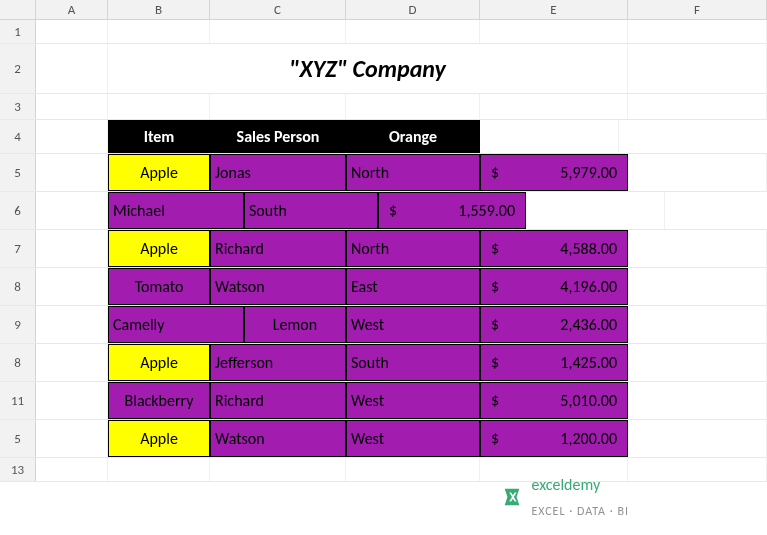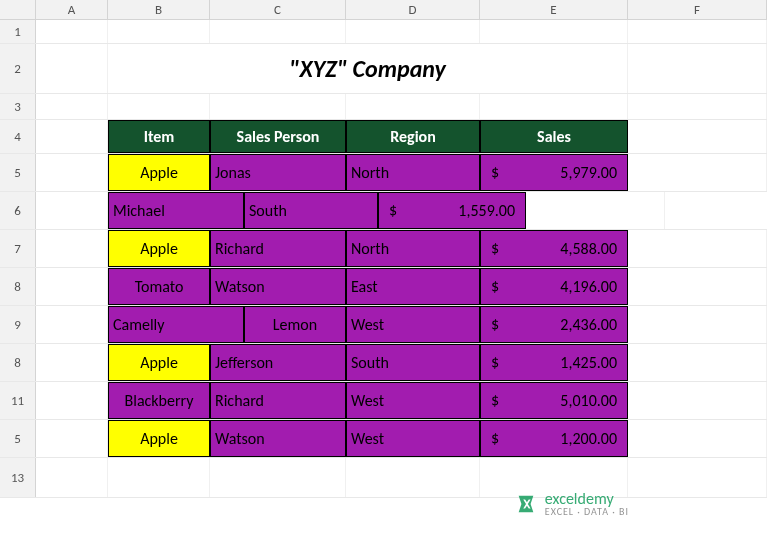--- a/index.html
+++ b/index.html
@@ -81,7 +81,7 @@
     justify-content: center;
   }
   .hdr {
-    background: #14532d;
+    background: #000000;
     color: #fff;
     font-weight: bold;
     justify-content: center;

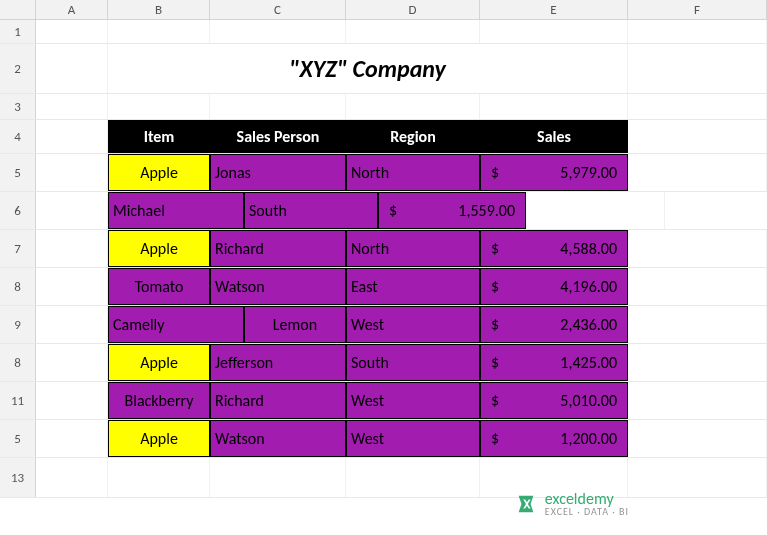--- a/index.html
+++ b/index.html
@@ -165,7 +165,7 @@
     <div class="cell wA"></div>
     <div class="cell hdr wB">Item</div>
     <div class="cell hdr wC">Sales Person</div>
-    <div class="cell hdr wD">Region</div>
+    <div class="cell hdr wD">Orange</div>
     <div class="cell hdr wE">Sales</div>
     <div class="cell wF"></div>
   </div>

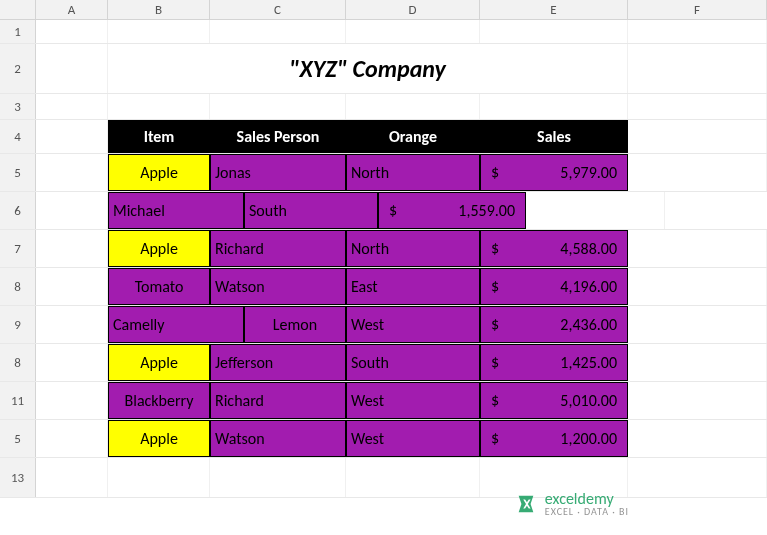--- a/index.html
+++ b/index.html
@@ -166,7 +166,6 @@
     <div class="cell hdr wB">Item</div>
     <div class="cell hdr wC">Sales Person</div>
     <div class="cell hdr wD">Orange</div>
-    <div class="cell hdr wE">Sales</div>
     <div class="cell wF"></div>
   </div>
 

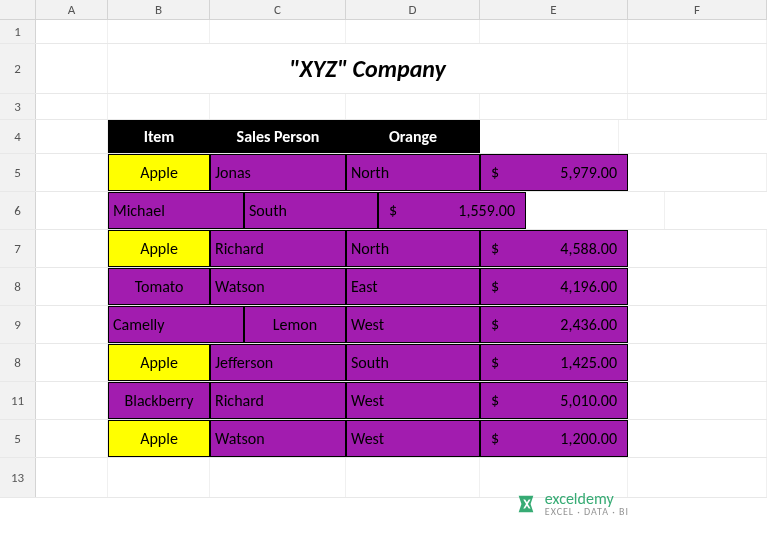--- a/index.html
+++ b/index.html
@@ -69,7 +69,7 @@
   .r3 { height: 26px; }
   .rH { height: 34px; }
   .rD { height: 38px; }
-  .r13 { height: 40px; }
+  .r13 { height: 24px; }
 
   .title {
     font-style: italic;

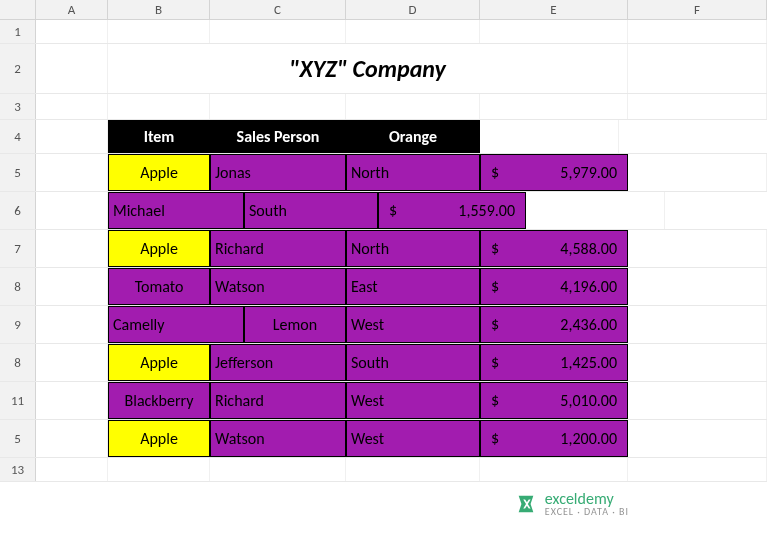--- a/index.html
+++ b/index.html
@@ -114,7 +114,7 @@
   }
   .wm-text { display:flex; flex-direction: column; line-height:1; }
   .wm-main { font-size: 16px; color:#22a366; font-weight:500;}
-  .wm-sub { font-size: 10px; letter-spacing: 1px; color:#888;}
+  .wm-sub { font-size: 12px; letter-spacing: 1px; color:#888;margin-top:12px;}
 </style>
 </head>
 <body>

